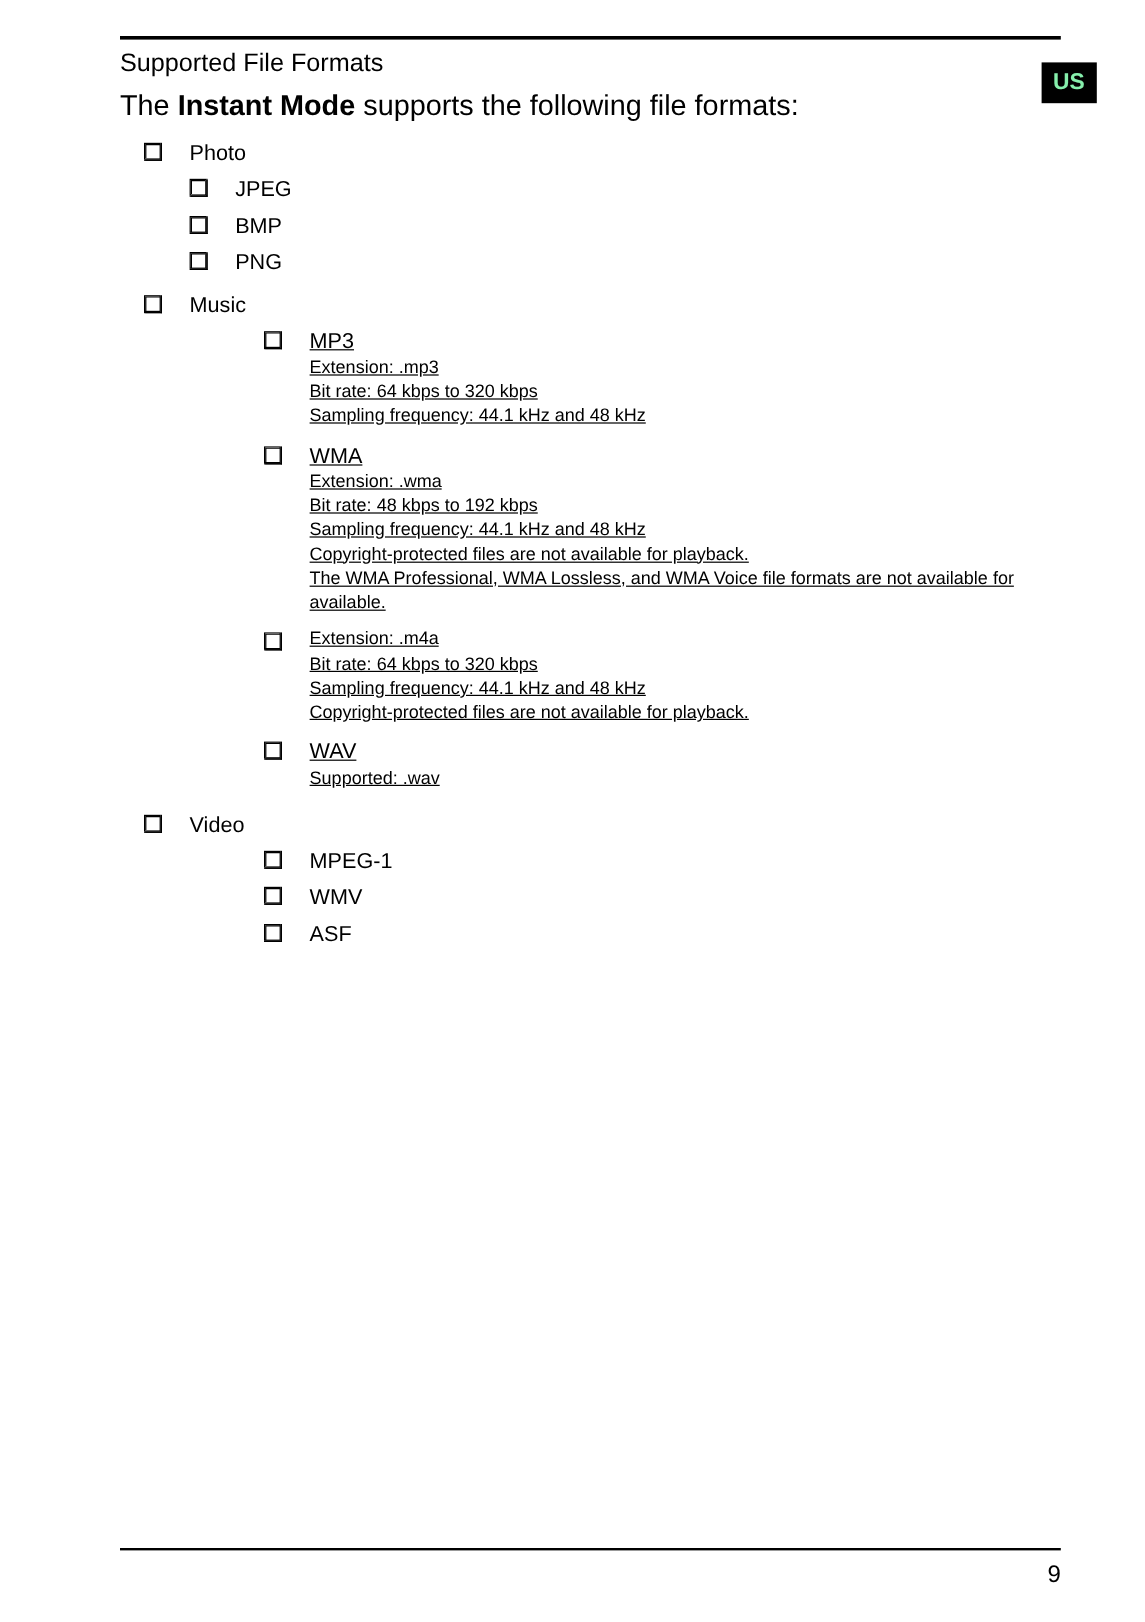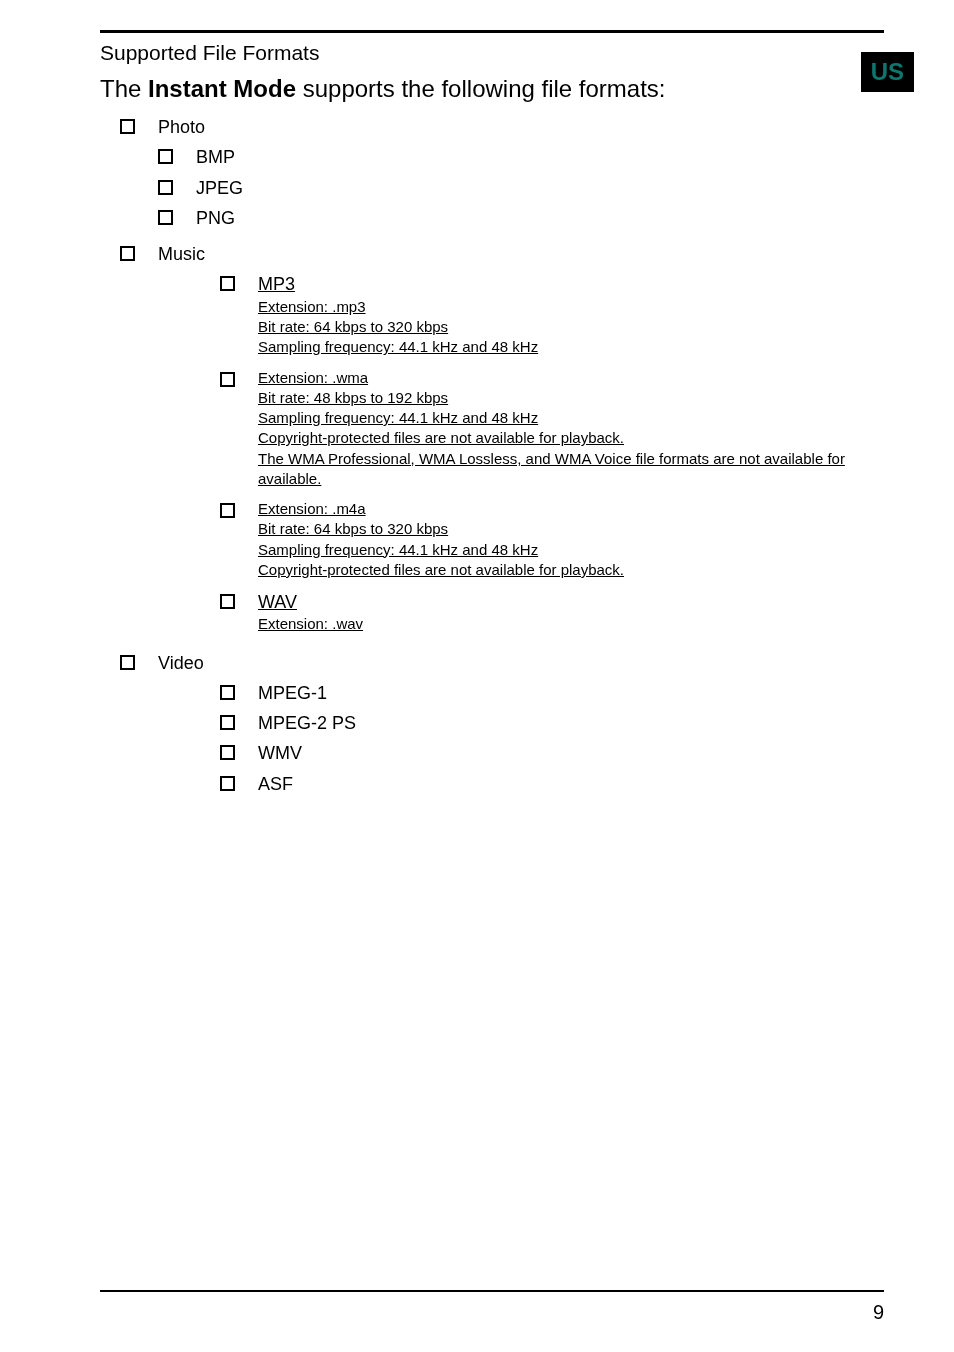--- a/index.html
+++ b/index.html
@@ -36,9 +36,9 @@
       top: 52px;
       right: 40px;
       background: #000;
-      color: #0f766e;
+      color: #86efac;
       font-weight: bold;
-      font-size: 24px;
+      font-size: 19px;
       padding: 6px 10px;
     }
     .bullet-list {

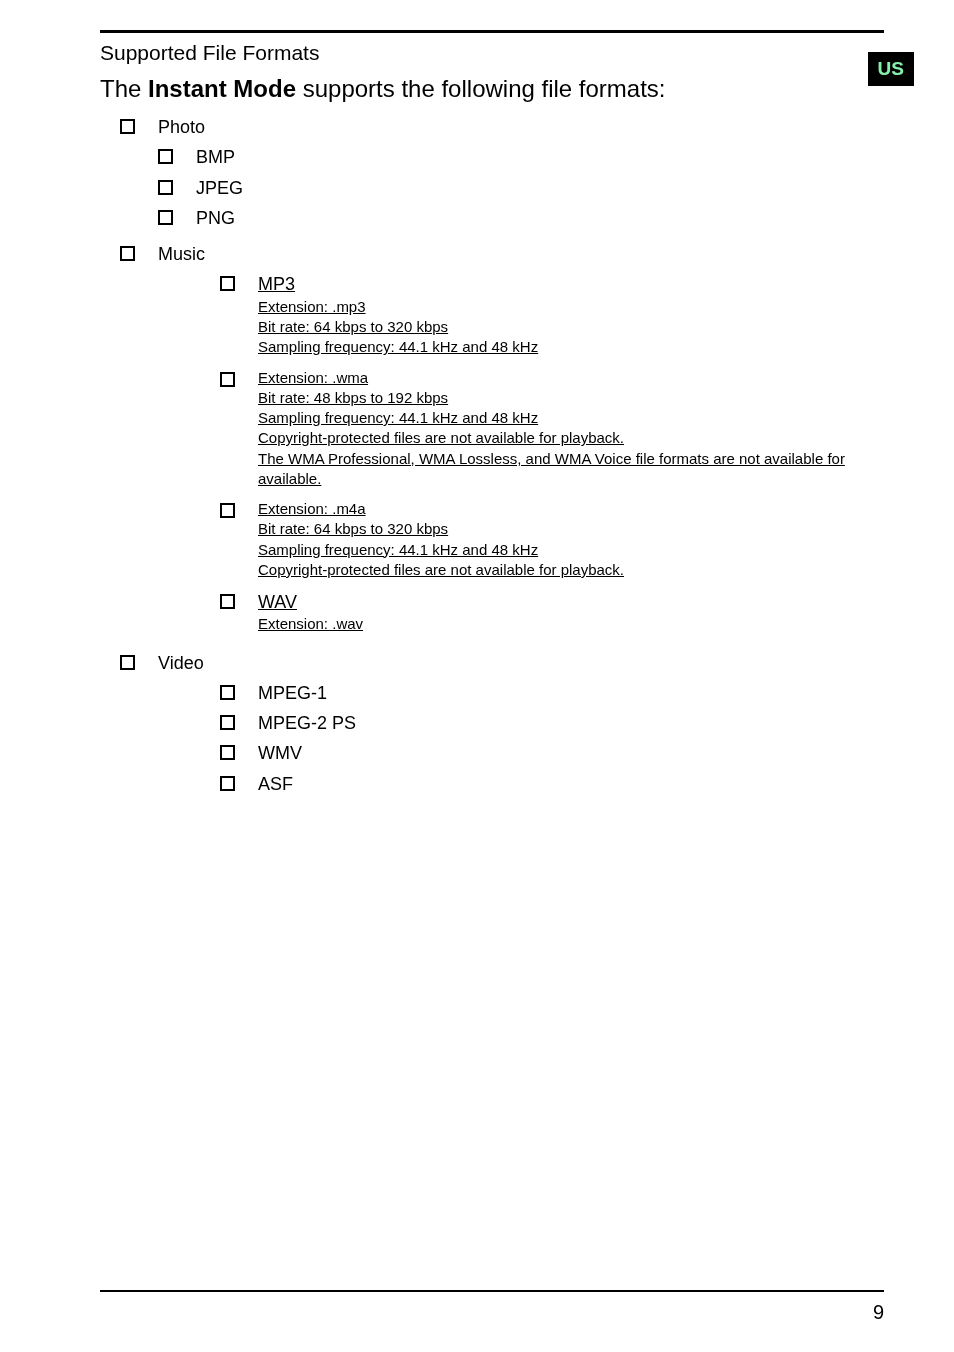--- a/index.html
+++ b/index.html
@@ -128,11 +128,11 @@
       <ul class="bullet-list level-2" style="margin-top:6px; margin-left:0;">
         <li>
           <span class="bullet-box"></span>
+          <div class="li-content">JPEG</div>
+        </li>
+        <li>
+          <span class="bullet-box"></span>
           <div class="li-content">BMP</div>
-        </li>
-        <li>
-          <span class="bullet-box"></span>
-          <div class="li-content">JPEG</div>
         </li>
         <li>
           <span class="bullet-box"></span>

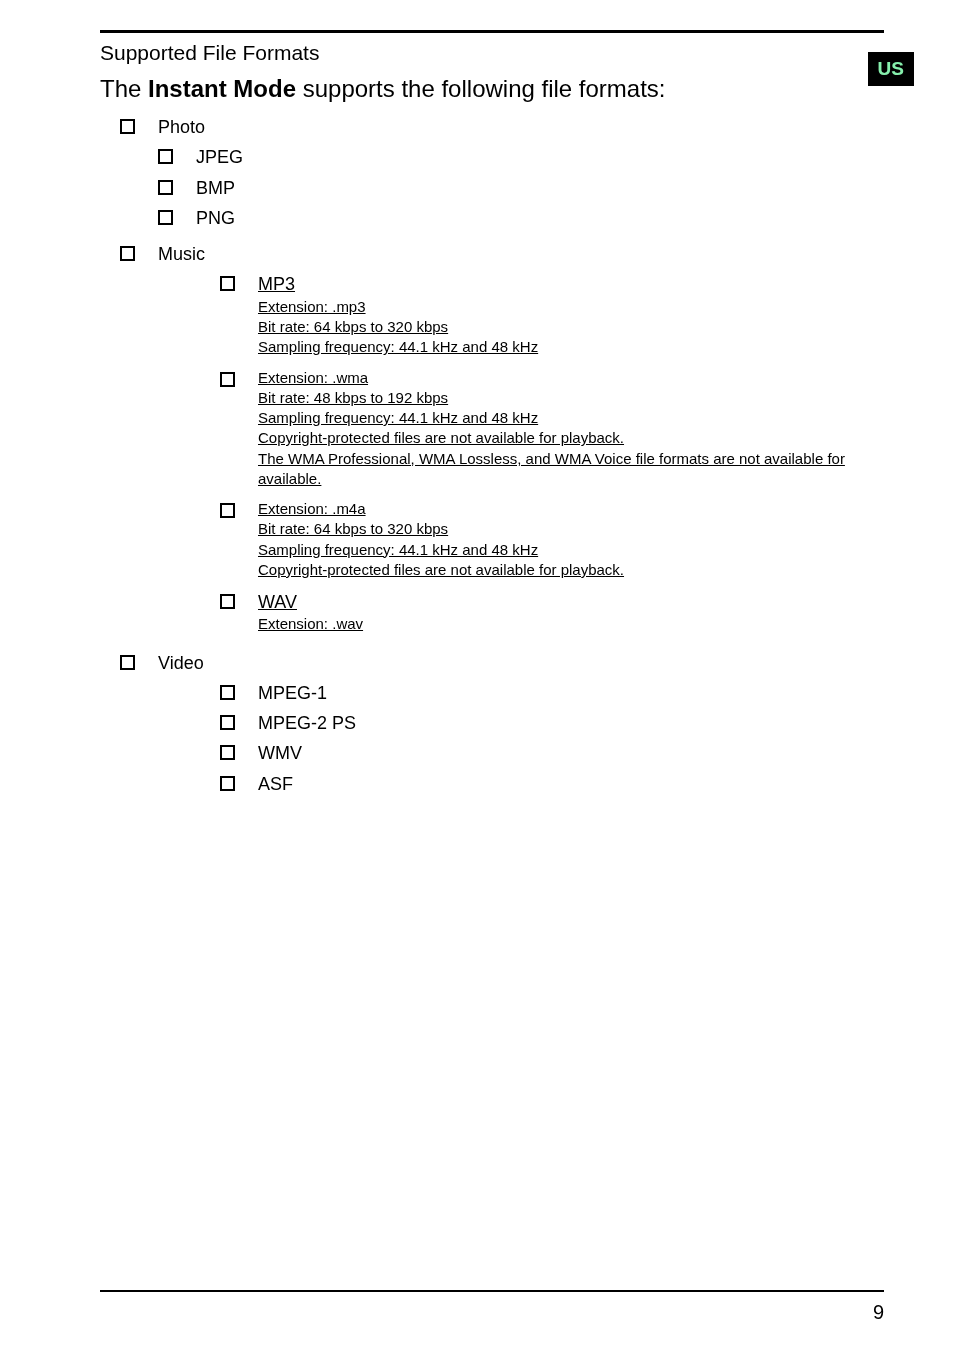--- a/index.html
+++ b/index.html
@@ -161,6 +161,7 @@
         <li>
           <span class="bullet-box"></span>
           <div class="li-content detail-block">
+            <div>WMA</div>
             <div class="sub-details">
               <div>Extension: .wma</div>
               <div>Bit rate: 48 kbps to 192 kbps</div>

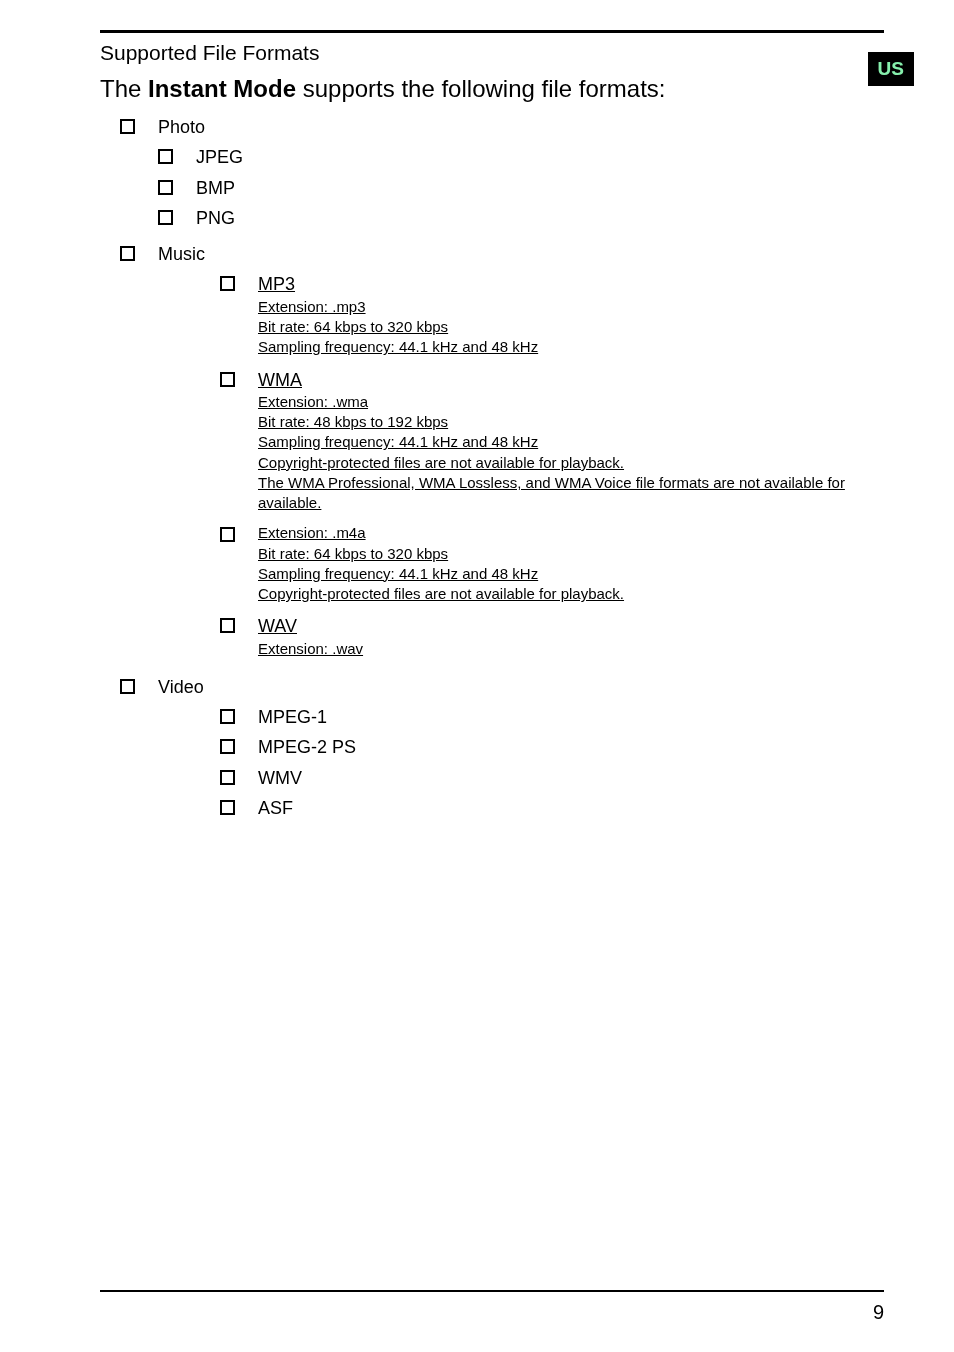--- a/index.html
+++ b/index.html
@@ -187,7 +187,7 @@
           <div class="li-content detail-block">
             <div>WAV</div>
             <div class="sub-details">
-              <div>Extension: .wav</div>
+              <div>Supported: .wav</div>
             </div>
           </div>
         </li>

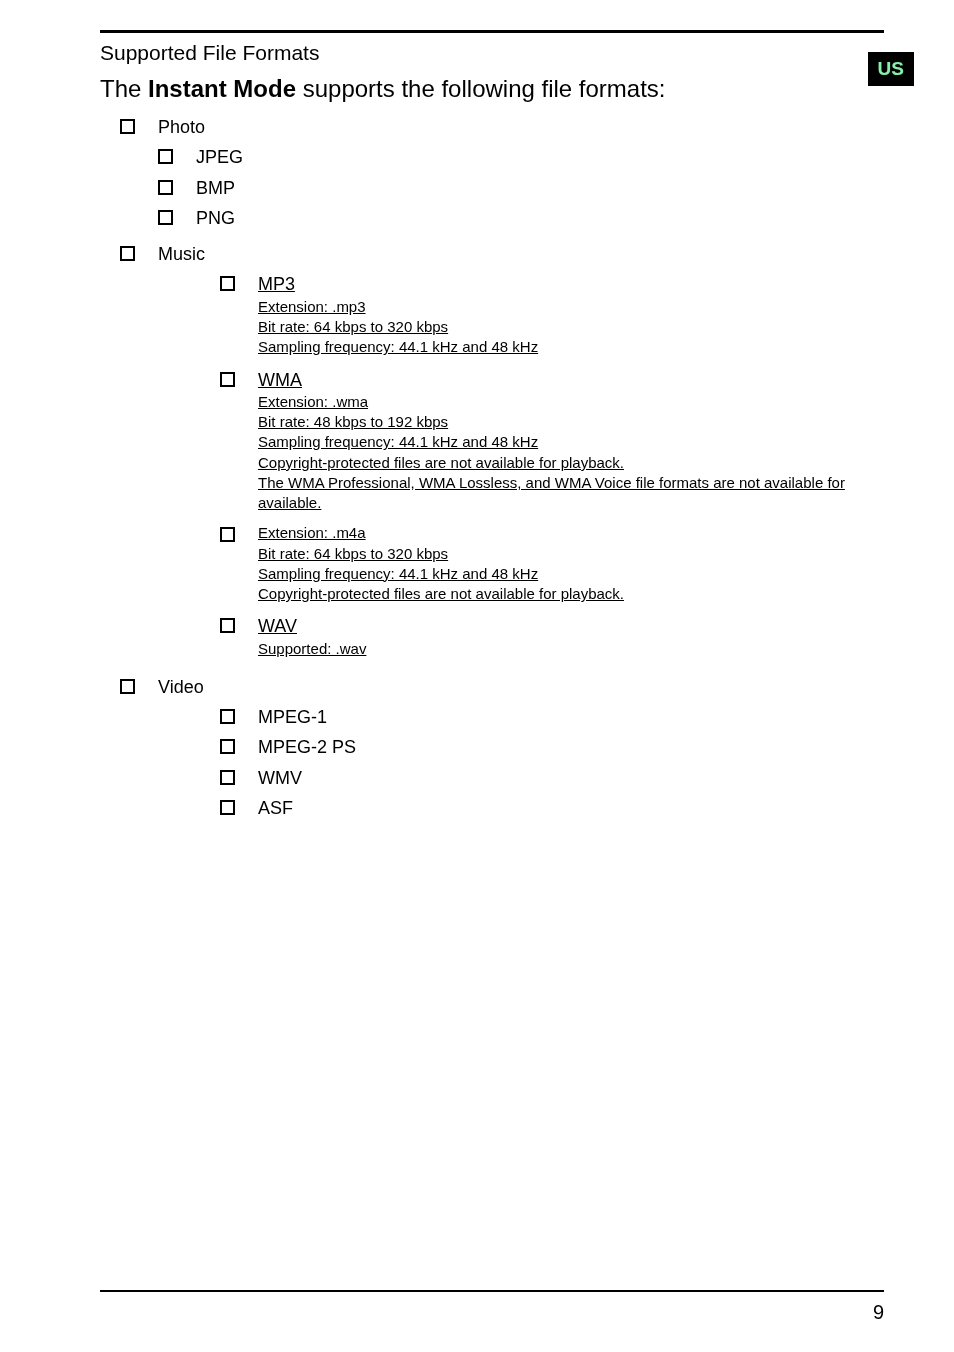--- a/index.html
+++ b/index.html
@@ -206,10 +206,6 @@
         </li>
         <li>
           <span class="bullet-box"></span>
-          <div class="li-content">MPEG-2 PS</div>
-        </li>
-        <li>
-          <span class="bullet-box"></span>
           <div class="li-content">WMV</div>
         </li>
         <li>

